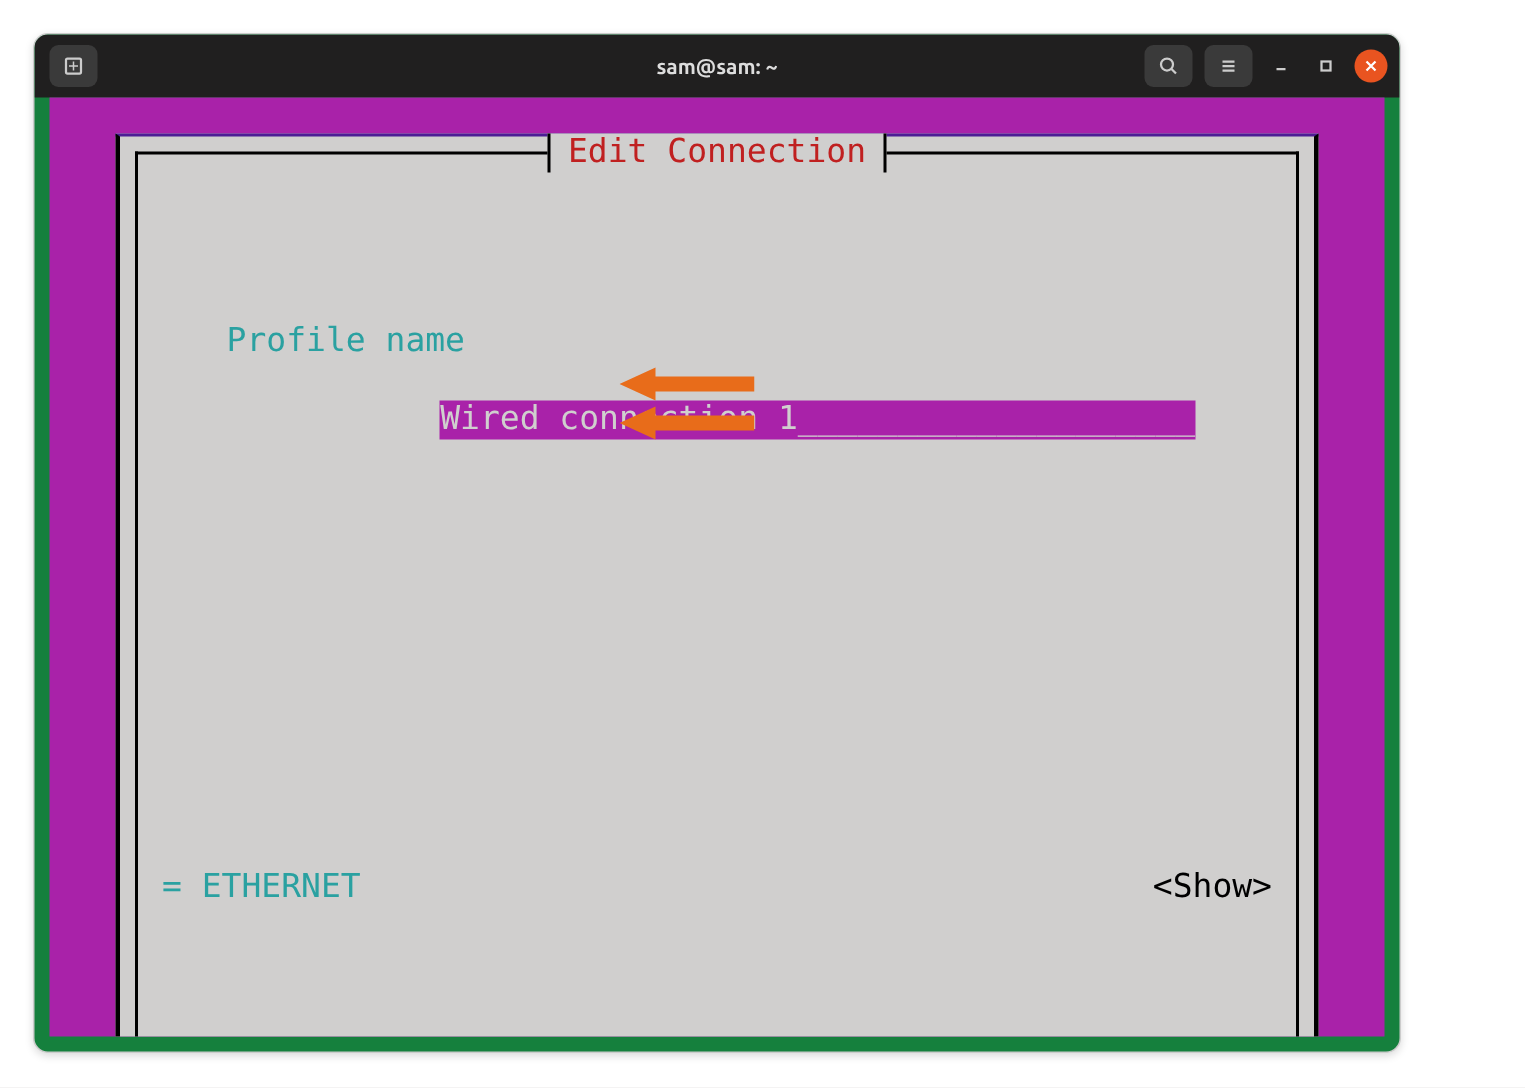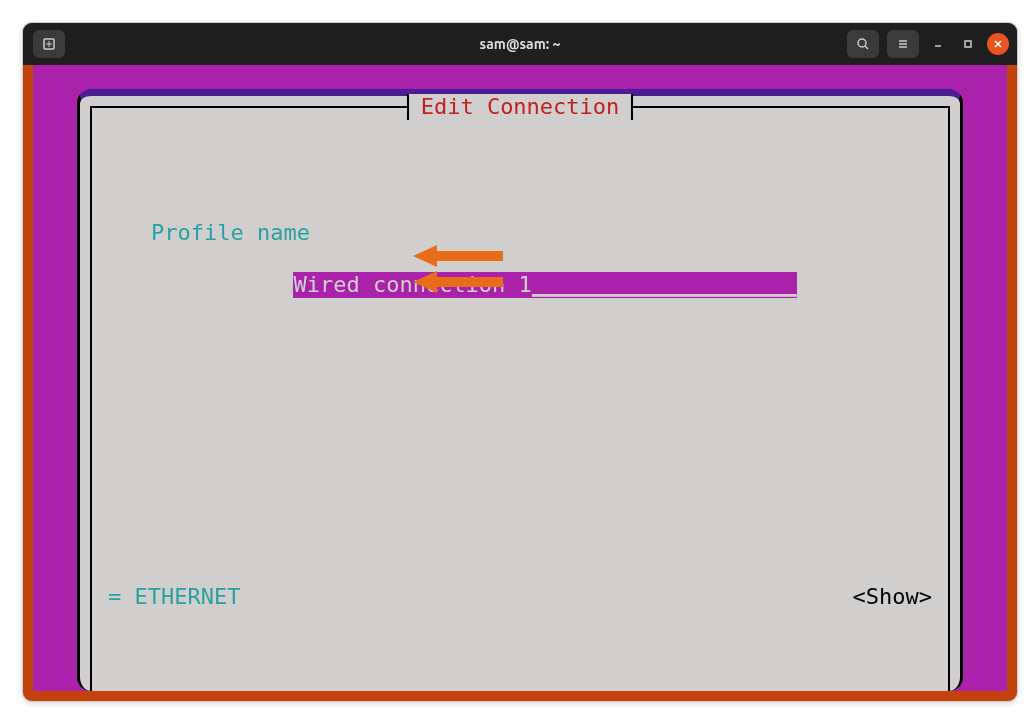--- a/index.html
+++ b/index.html
@@ -5,11 +5,11 @@
   * { box-sizing: border-box; margin: 0; padding: 0; }
   html, body { width: 1026px; height: 725px; background: #fff; }
   .outer-shadow {
-    position: absolute; left: 22px; top: 22px; width: 996px; height: 680px;
+    position: absolute; left: 22px; top: 22px; width: 912px; height: 680px;
     border: 1px solid #ccc; border-radius: 10px;
     box-shadow: 0 2px 6px rgba(0,0,0,0.15);
     overflow: hidden;
-    background: #c2410c;
+    background: #15803d;
   }
   .titlebar {
     height: 42px; background: #201f1f;

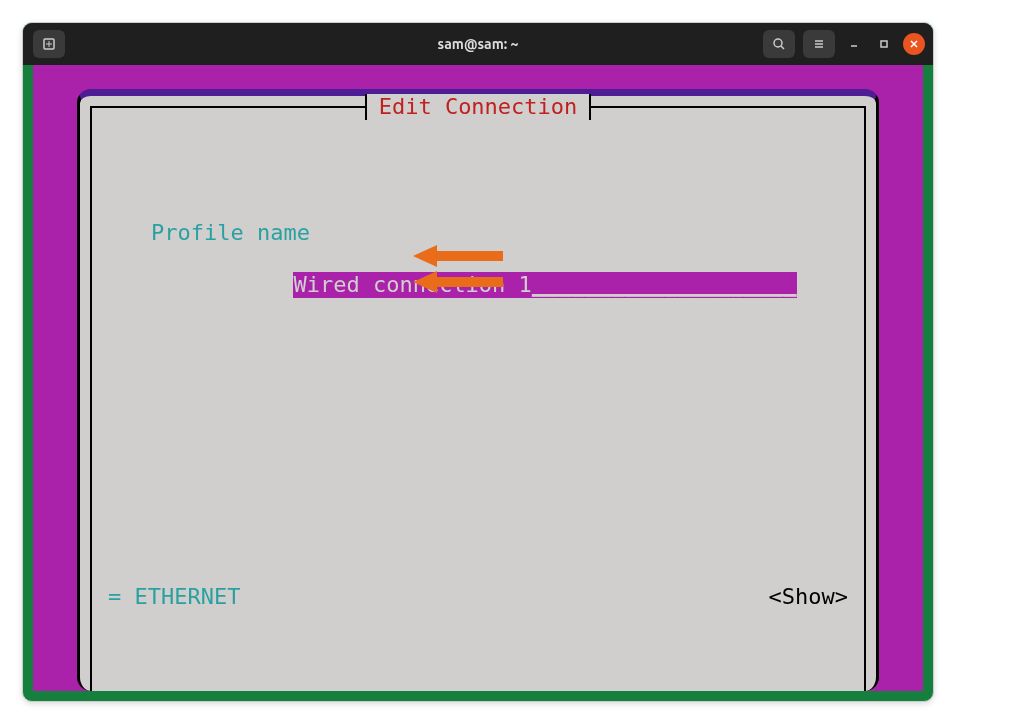--- a/index.html
+++ b/index.html
@@ -35,7 +35,7 @@
   .tui-panel {
     position:absolute; left:44px; top:24px; right:44px; bottom:0;
     background:#d0cfce;
-    border-left:3px solid #000; border-top:7px solid #4c1d95; border-right:3px solid #000;border-radius:14px;
+    border-left:3px solid #000; border-top:2px solid #4c1d95; border-right:3px solid #000;
   }
   .tui-inner {
     position:absolute; left:10px; top:10px; right:10px; bottom:0;

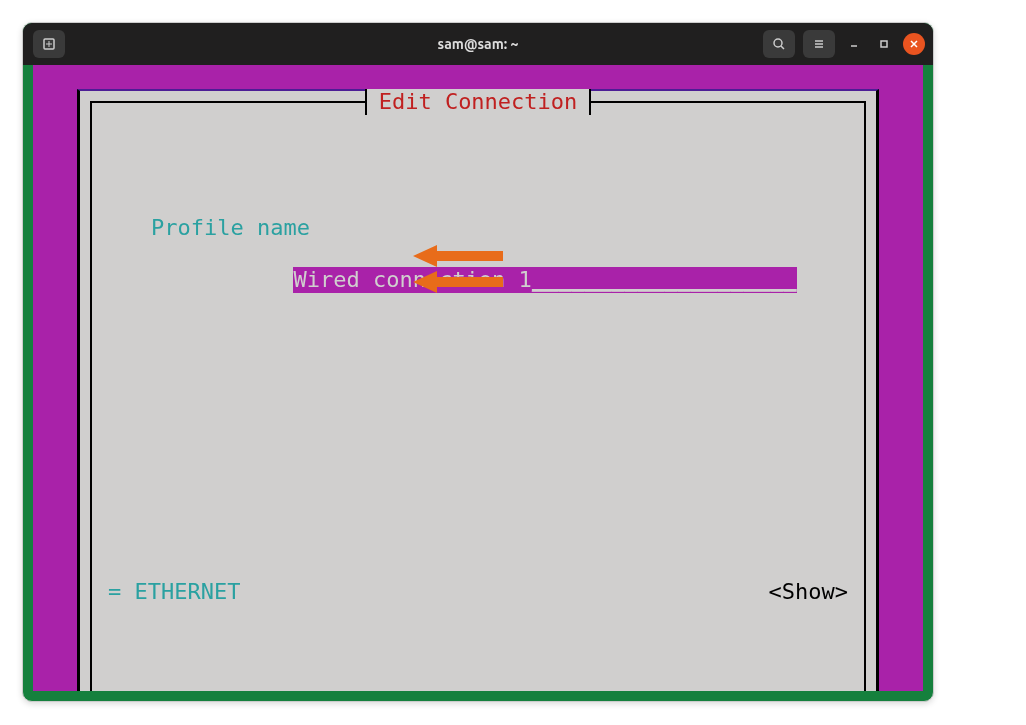--- a/index.html
+++ b/index.html
@@ -128,7 +128,7 @@
           <div class="row">
             <div class="col-label label">Profile name</div>
             <div class="col-value">
-              <span class="field-bg"><span>Wired connection 1</span><span style="text-decoration:underline;">____________________</span></span>
+              <span class="field-bg"><span>Wired connection 1</span><span style="">____________________</span></span>
             </div>
           </div>
 

